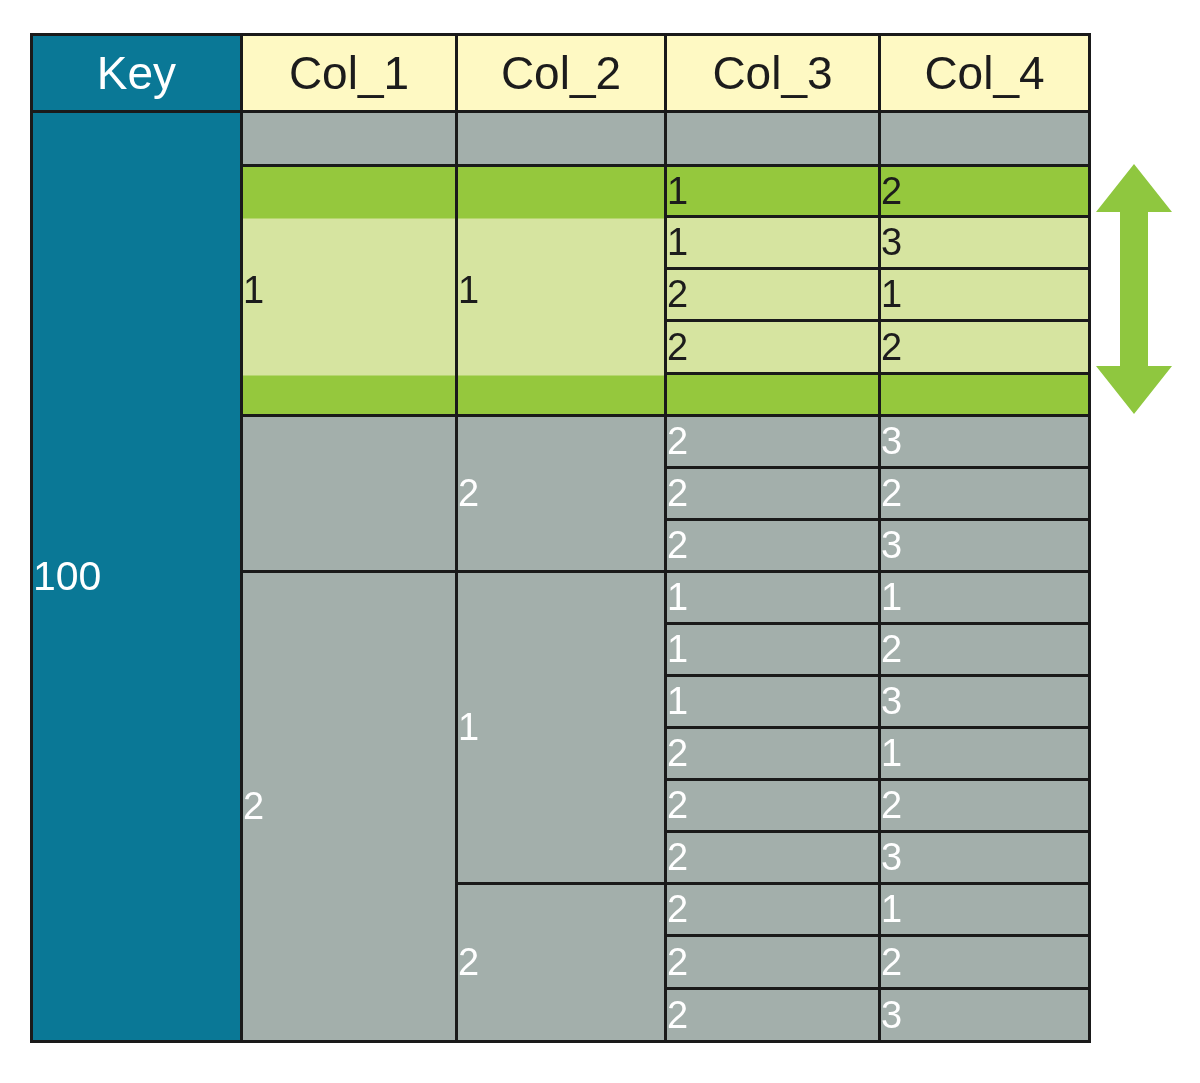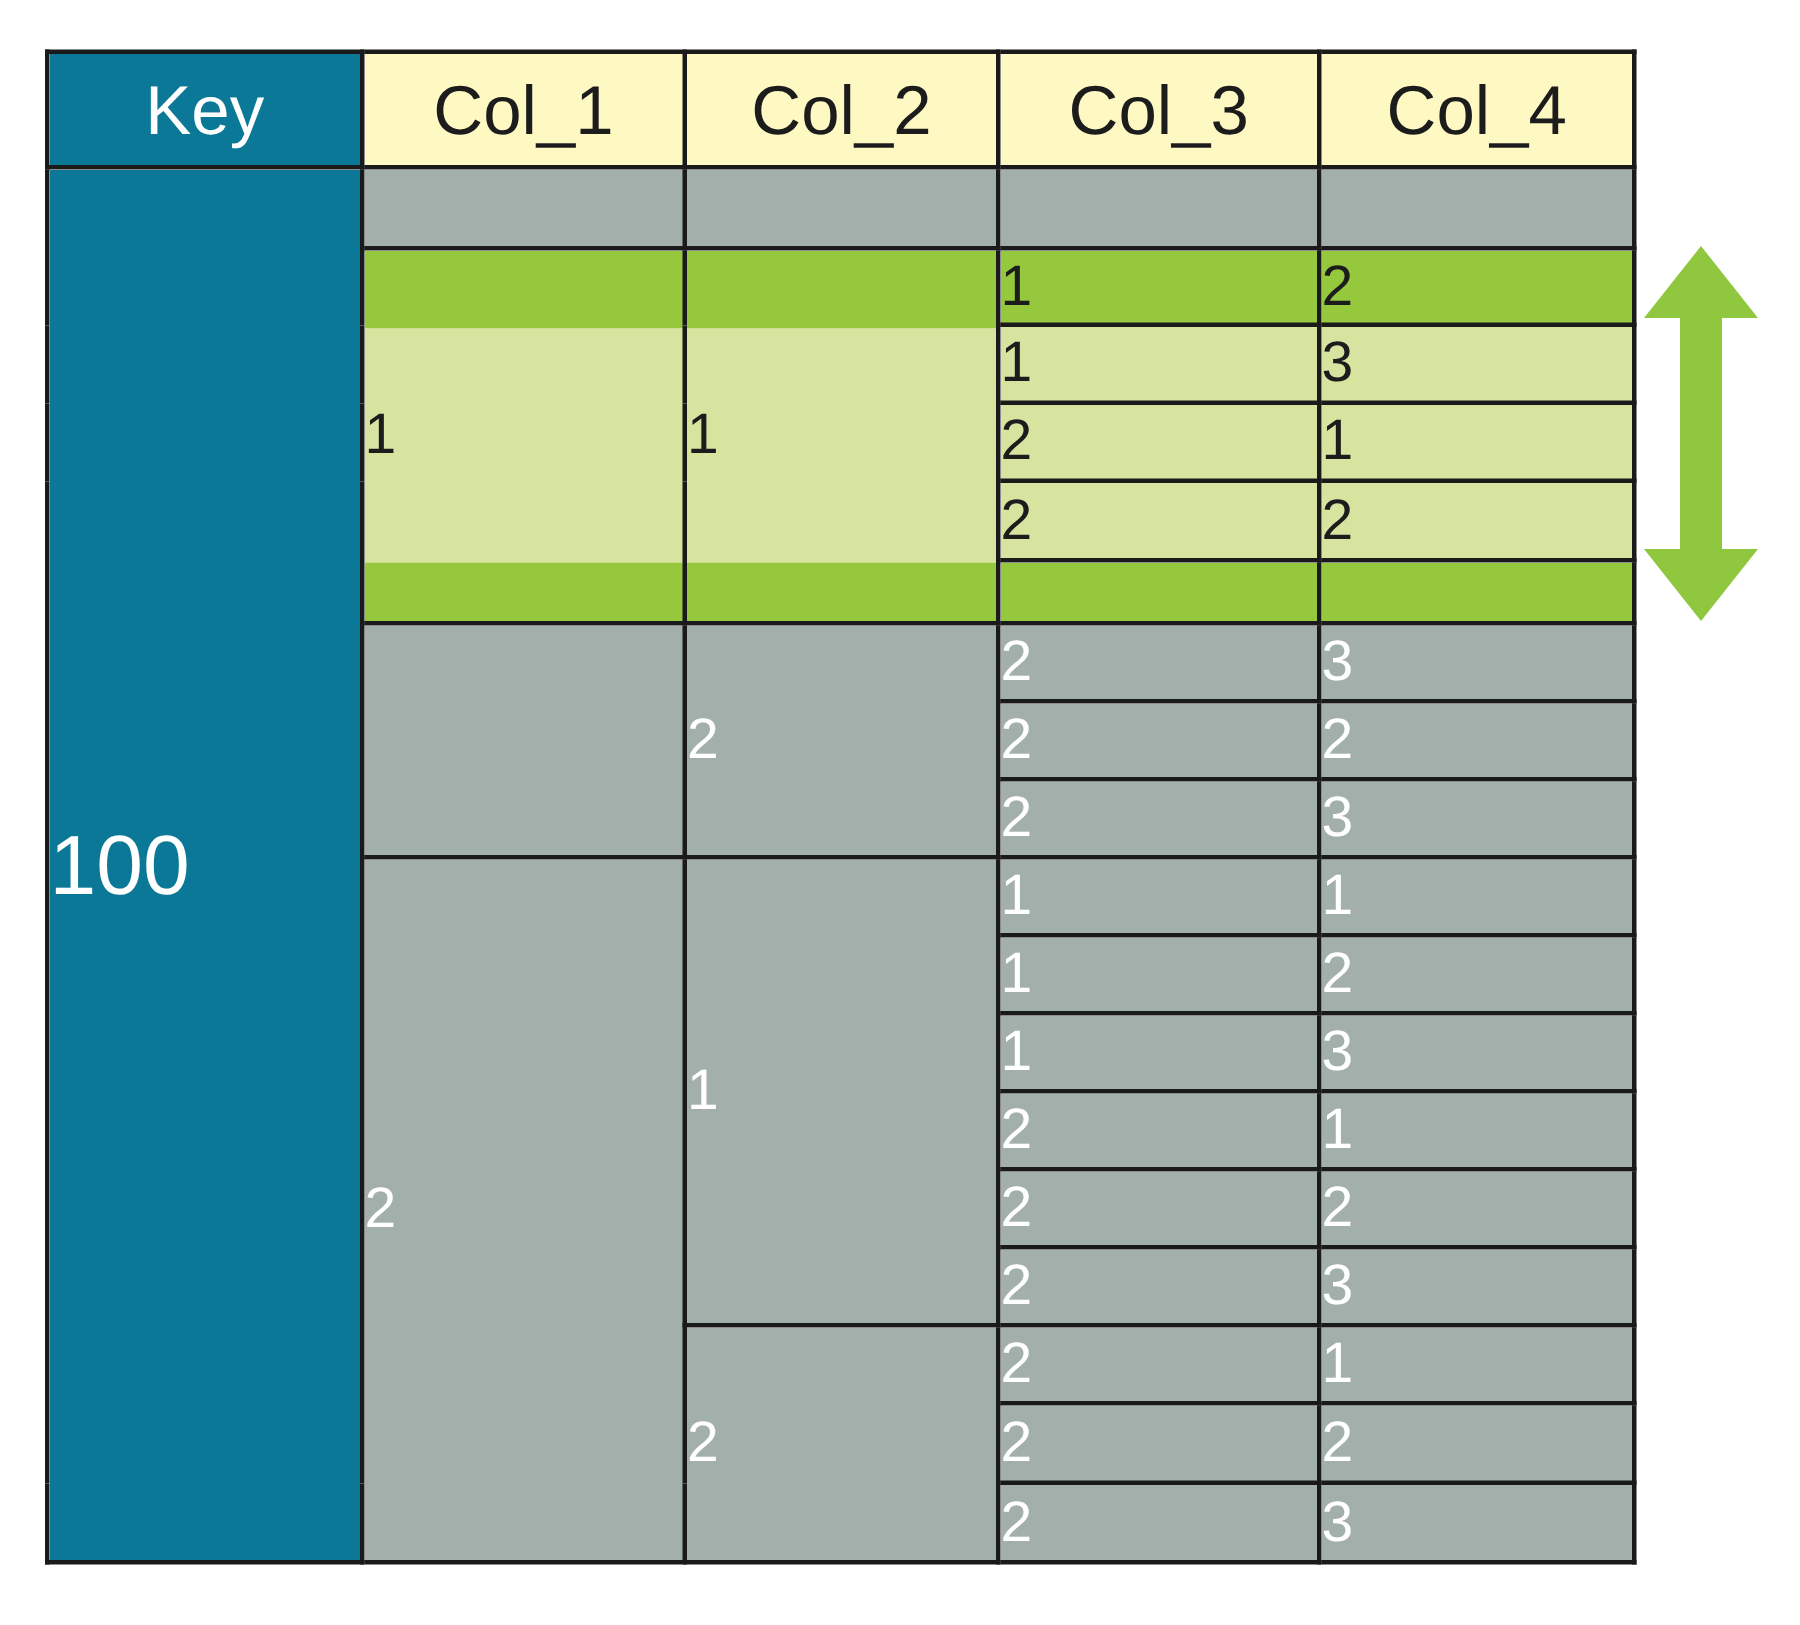--- a/index.html
+++ b/index.html
@@ -37,7 +37,7 @@
   tr.h53{height:53px}
   tr.h42{height:42px}
   td{font-size:38px;}
-  td.key-cell{background:var(--teal);color:var(--ink-light);font-size:56px;}
+  td.key-cell{background:var(--teal);color:var(--ink-light);font-size:41px;}
   td.gray{background:var(--gray);color:var(--ink-light);}
   td.gdark{background:var(--green-dark);color:var(--ink-dark);}
   td.glight{background:var(--green-light);color:var(--ink-dark);}

